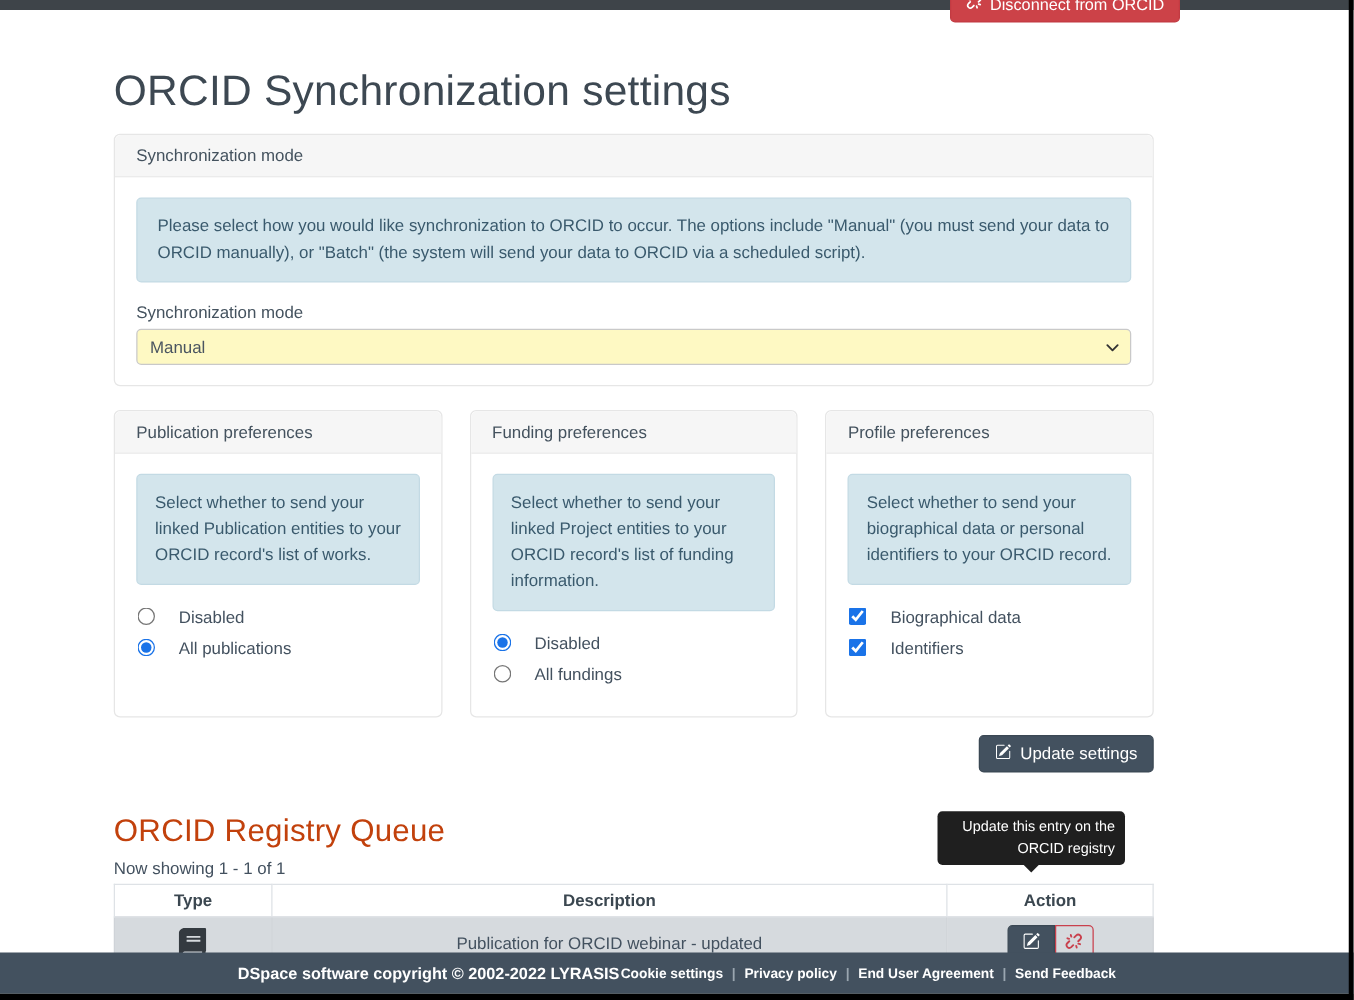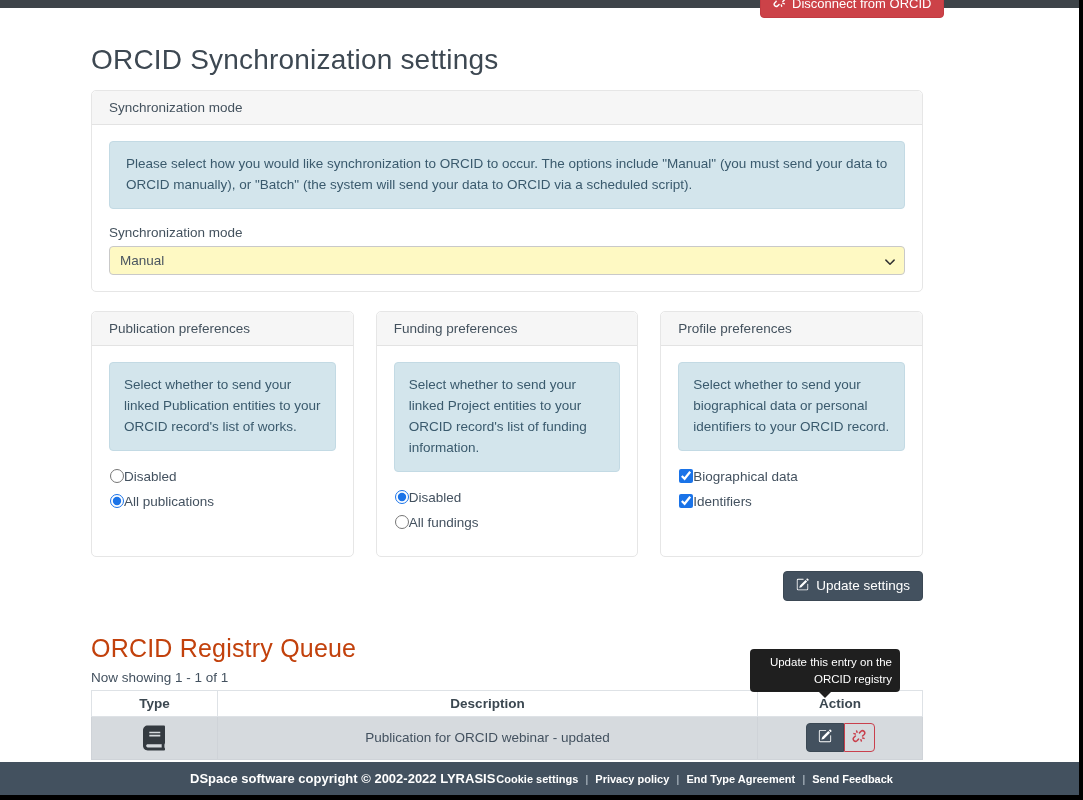--- a/index.html
+++ b/index.html
@@ -29,7 +29,7 @@
 
   
   .content { position: absolute; left: 91px; top: 44px; width: 832px; }
-  h1.page-title { font-size: 28px; font-weight: 500; color: #3d4852; margin: 0 0 14px 0; letter-spacing: 0.2px; }
+  h1.page-title { font-size: 34px; font-weight: 500; color: #3d4852; margin: 10px 0 14px 0; letter-spacing: 0.2px; }
 
   .card { border: 1px solid #e6e6e6; border-radius: 5px; background: #fff; }
   .card-header {

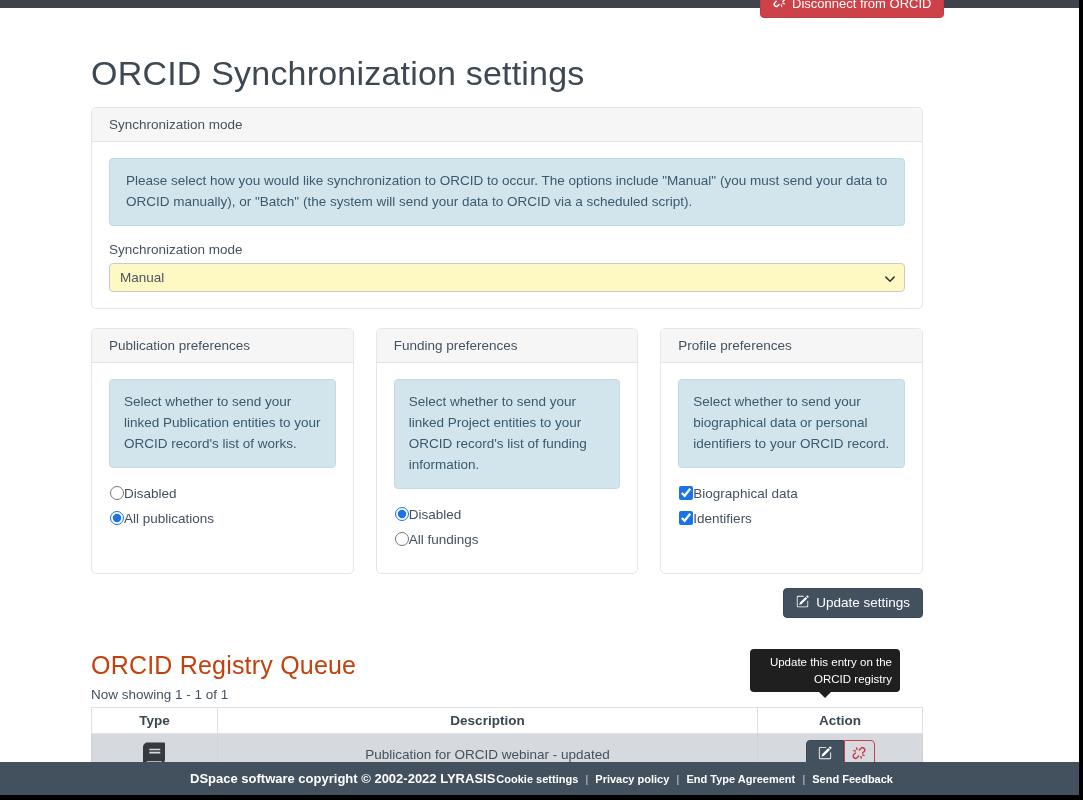--- a/index.html
+++ b/index.html
@@ -60,7 +60,7 @@
   .cards-row { display: flex; gap: 22px; margin-top: 19px; }
   .cards-row .card { flex: 1 1 0; }
 
-  .option-row { display: flex; align-items: center; gap: 0; font-size: 13.5px; margin: 0 0 10px 1px; color: #43515f; cursor: pointer; }
+  .option-row { display: flex; align-items: center; gap: 19px; font-size: 13.5px; margin: 0 0 10px 1px; color: #43515f; cursor: pointer; }
   .option-row input { width: 14px; height: 14px; accent-color: #1a73e8; cursor: pointer; }
 
   .update-row { display: flex; justify-content: flex-end; margin-top: 14px; }

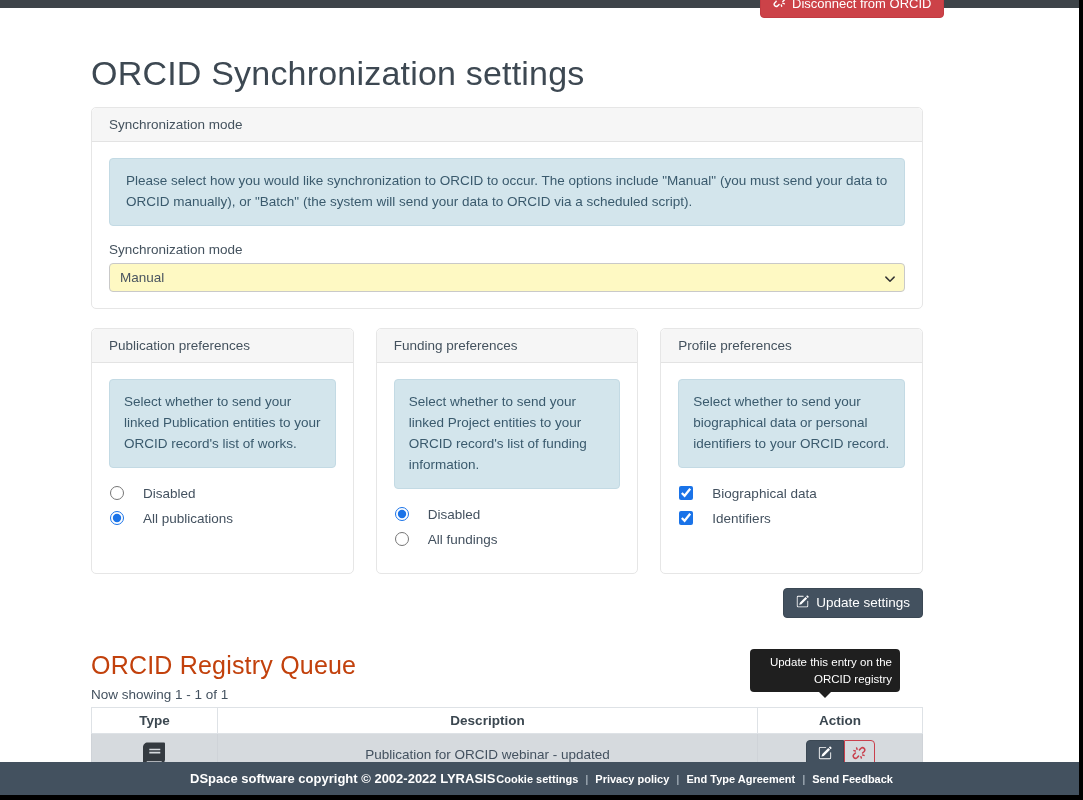--- a/index.html
+++ b/index.html
@@ -281,7 +281,7 @@
     <span class="sep">|</span>
     <a>Privacy policy</a>
     <span class="sep">|</span>
-    <a>End Type Agreement</a>
+    <a>End User Agreement</a>
     <span class="sep">|</span>
     <a>Send Feedback</a>
   </div>

